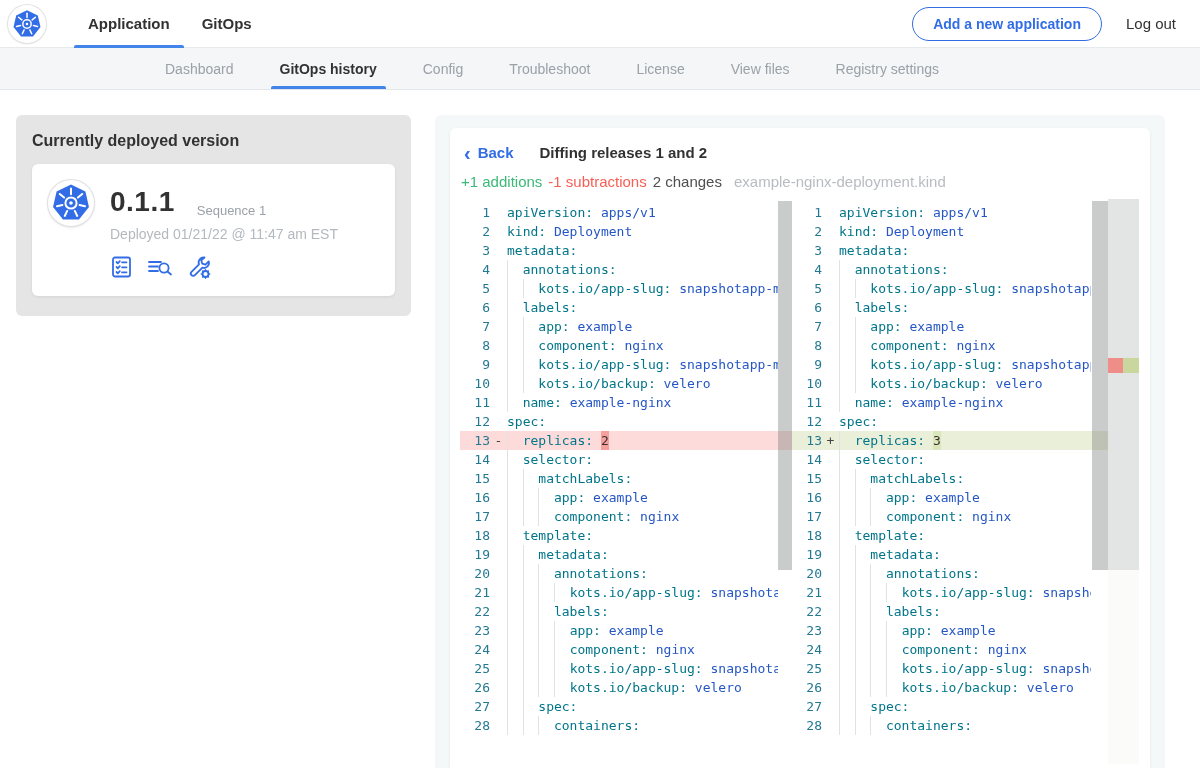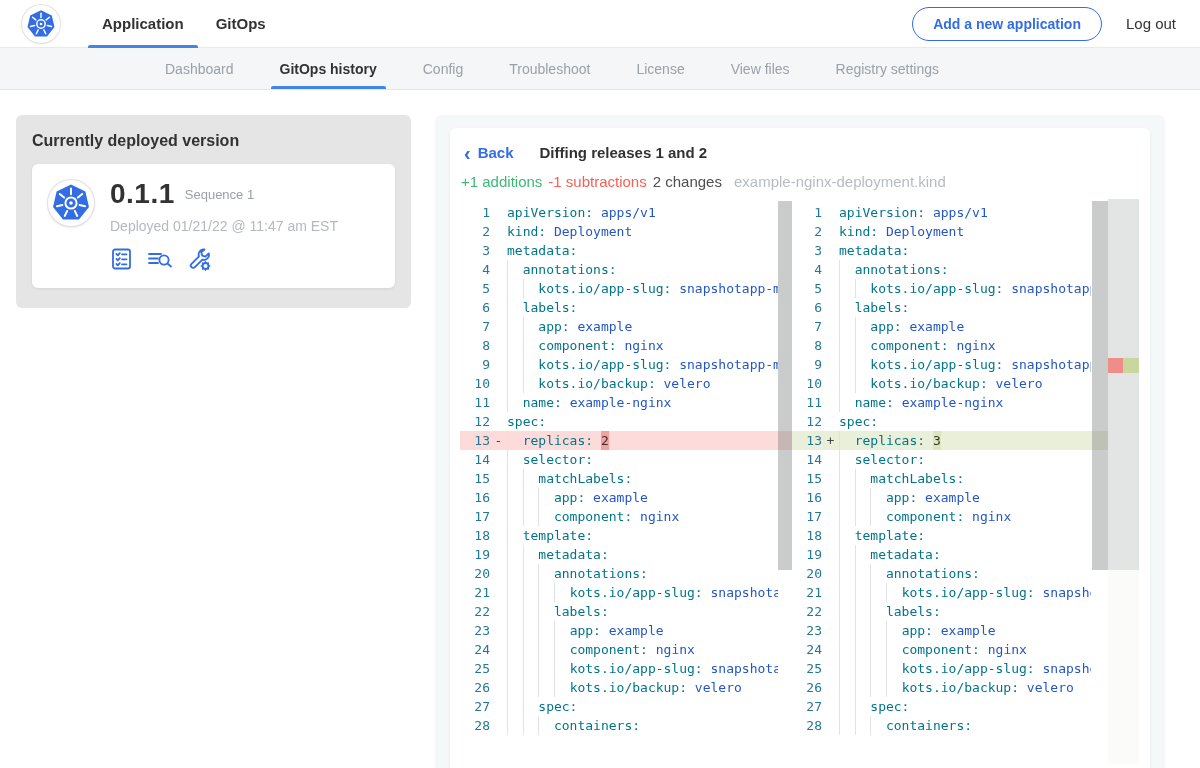--- a/index.html
+++ b/index.html
@@ -7,7 +7,7 @@
               font-family:"Liberation Sans", sans-serif; color:#323232; }
 
   
-  .hdr { height:48px; display:flex; align-items:center; padding:0 24px 0 22px;
+  .hdr { height:48px; display:flex; align-items:center; padding:0 24px 0 8px;
          border-bottom:1px solid #e7eaec; background:#fff; }
   .logo-badge { width:38px; height:38px; border-radius:50%; background:#fff;
                 box-shadow:0 0 0 1px #e2e2e2, 0 1px 2px rgba(0,0,0,.12);

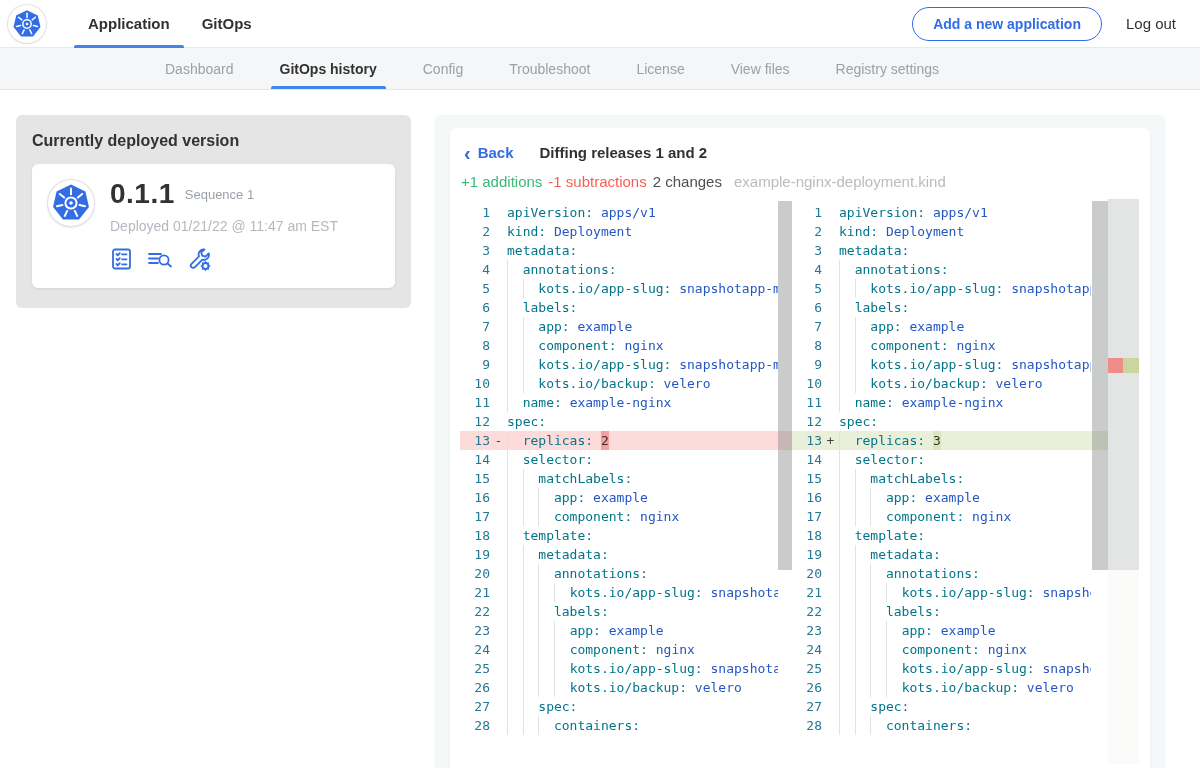--- a/index.html
+++ b/index.html
@@ -43,7 +43,7 @@
   .k8s-card-logo { width:46px; height:46px; border-radius:50%; background:#fff;
         box-shadow:0 0 0 1px #e0e0e0, 0 1px 3px rgba(0,0,0,.18);
         display:flex; align-items:center; justify-content:center; flex:none; margin-top:2px; }
-  .ver-row { display:flex; align-items:center; gap:10px; }
+  .ver-row { display:flex; align-items:flex-end; gap:22px;margin-top:8px; }
   .ver-num { font-size:28px; font-weight:bold; color:#323232; letter-spacing:.5px; }
   .ver-seq { font-size:13px; color:#9aa1a8; }
   .deployed-date { margin-top:8px; font-size:14px; color:#b3b9bf; }

